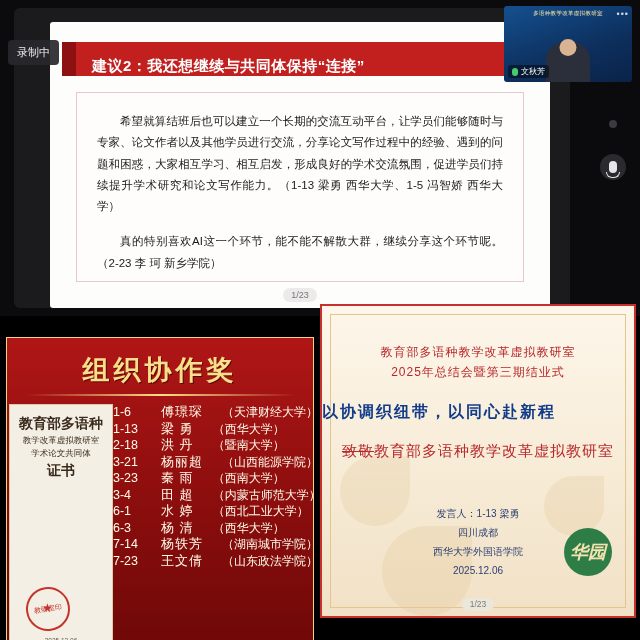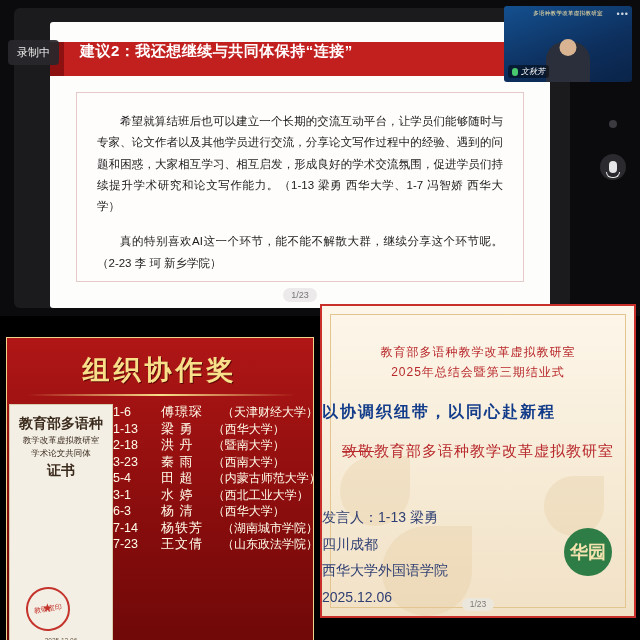--- a/index.html
+++ b/index.html
@@ -40,12 +40,12 @@
   }
   .slide-title-bar {
     position: absolute;
-    left: 0; top: 20px;
+    left: 12px; top: 20px;
     width: 100%;
     height: 34px;
     background: #c21f1f;
     display: flex;
-    align-items: flex-start;
+    align-items: flex-end;
   }
   .slide-title-bar .accent {
     width: 14px; height: 34px;

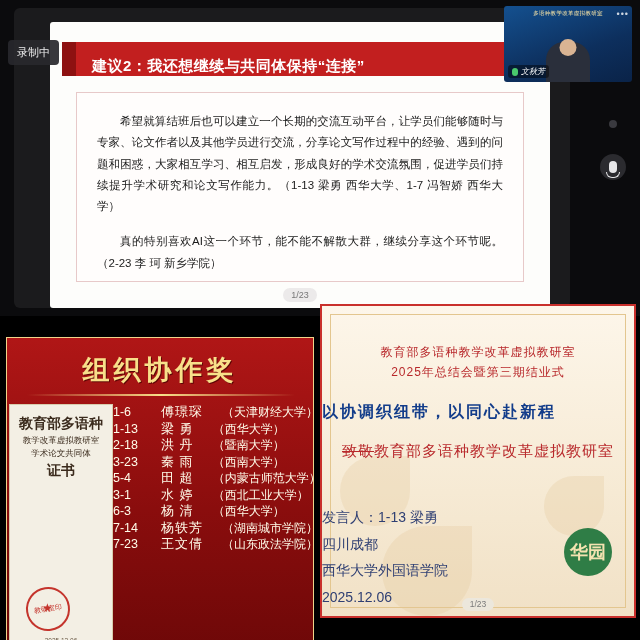--- a/index.html
+++ b/index.html
@@ -150,7 +150,6 @@
     padding: 1px 4px;
     color: #fff;
     font-size: 8px;
-    font-style: italic;
   }
   .mic-glyph {
     width: 6px; height: 8px;

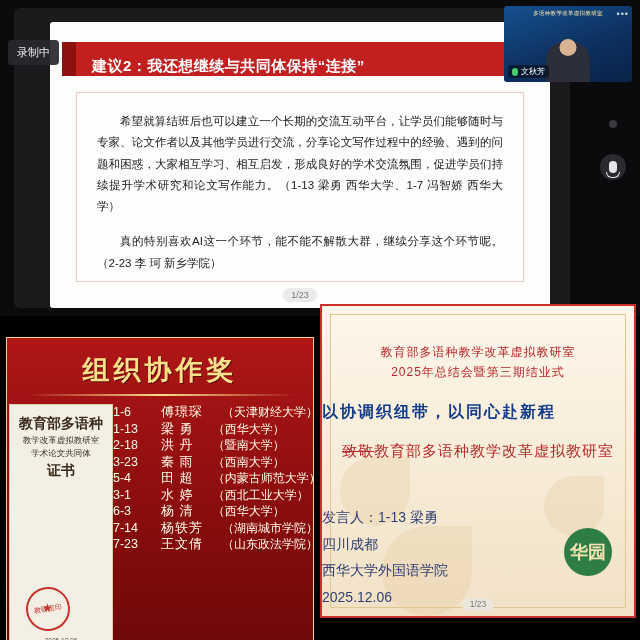--- a/index.html
+++ b/index.html
@@ -410,7 +410,7 @@
         </div>
 
         <div class="slide-body">
-          <p class="slide-para">希望就算结班后也可以建立一个长期的交流互动平台，让学员们能够随时与专家、论文作者以及其他学员进行交流，分享论文写作过程中的经验、遇到的问题和困惑，大家相互学习、相互启发，形成良好的学术交流氛围，促进学员们持续提升学术研究和论文写作能力。（1-13 梁勇 西华大学、1-7 冯智娇 西华大学）</p>
+          <p class="slide-para">希望就算结班后也可以建立一个长期的交流互动平台，让学员们能够随时与专家、论文作者以及其他学员进行交流，分享论文写作过程中的经验、遇到的问题和困惑，大家相互学习、相互启发，形成良好的学术交流氛围，促进学员们持续提升学术研究和论文写作能力。（1-13 梁勇 西华大学、1-5 冯智娇 西华大学）</p>
           <p class="slide-para">真的特别喜欢AI这一个环节，能不能不解散大群，继续分享这个环节呢。（2-23 李 珂 新乡学院）</p>
         </div>
 

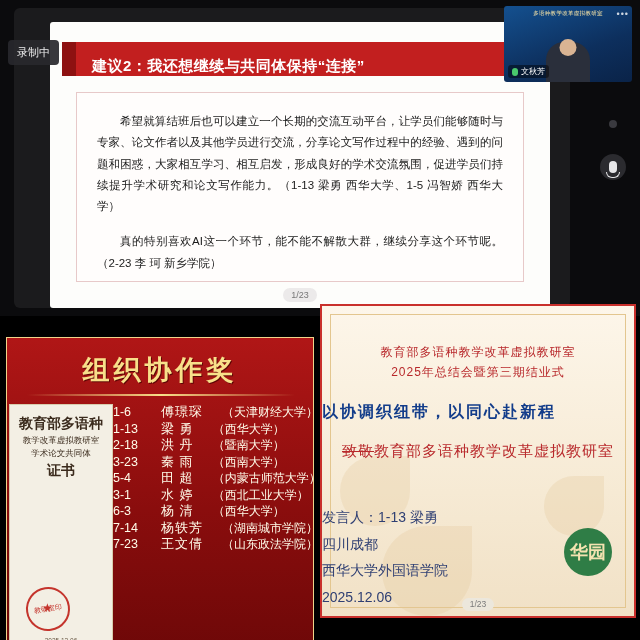--- a/index.html
+++ b/index.html
@@ -474,6 +474,11 @@
         <span class="award-org">（暨南大学）</span>
       </li>
       <li class="award-item">
+        <span class="award-code">3-21</span>
+        <span class="award-person">杨丽超</span>
+        <span class="award-org">（山西能源学院）</span>
+      </li>
+      <li class="award-item">
         <span class="award-code">3-23</span>
         <span class="award-person">秦 雨</span>
         <span class="award-org">（西南大学）</span>

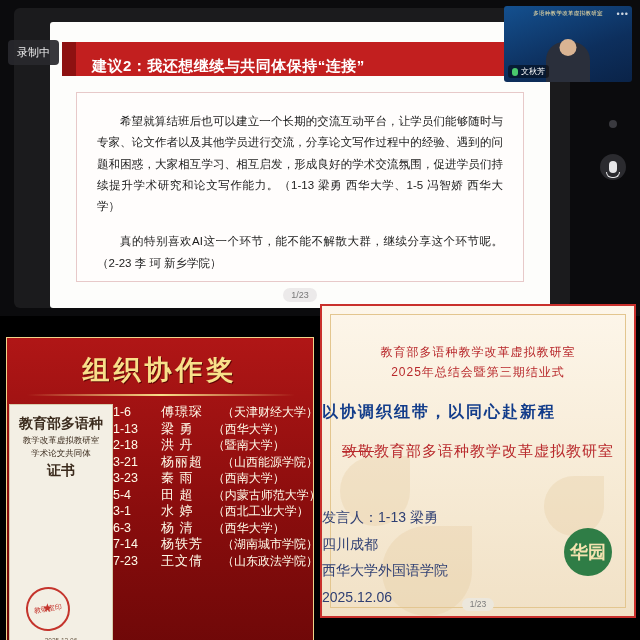--- a/index.html
+++ b/index.html
@@ -484,7 +484,7 @@
         <span class="award-org">（西南大学）</span>
       </li>
       <li class="award-item">
-        <span class="award-code">5-4</span>
+        <span class="award-code">3-4</span>
         <span class="award-person">田 超</span>
         <span class="award-org">（内蒙古师范大学）</span>
       </li>

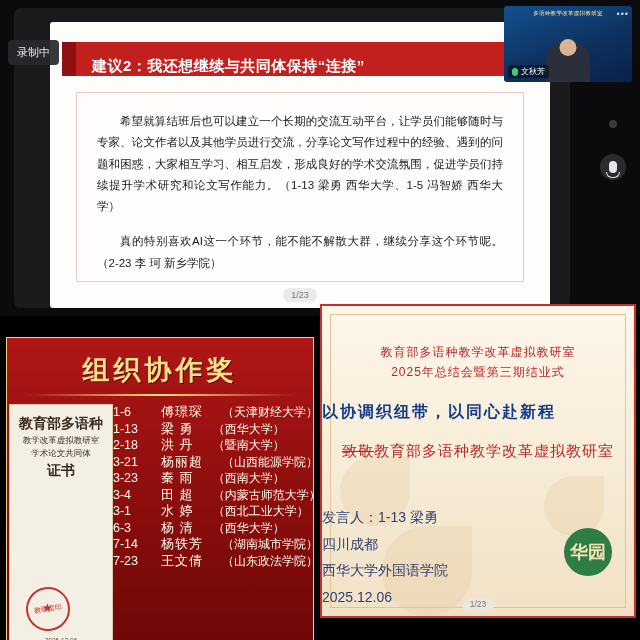--- a/index.html
+++ b/index.html
@@ -489,7 +489,7 @@
         <span class="award-org">（内蒙古师范大学）</span>
       </li>
       <li class="award-item">
-        <span class="award-code">3-1</span>
+        <span class="award-code">6-1</span>
         <span class="award-person">水 婷</span>
         <span class="award-org">（西北工业大学）</span>
       </li>

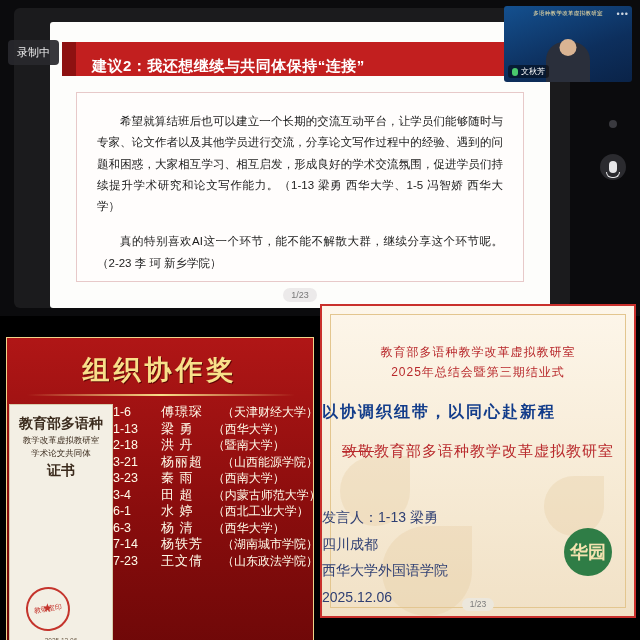--- a/index.html
+++ b/index.html
@@ -357,9 +357,9 @@
     position: absolute;
     left: 0; top: 198px;
     width: 100%;
-    text-align: left;
+    text-align: center;
     color: #2f3f73;
-    font-size: 14px;
+    font-size: 10px;
     line-height: 1.9;
   }
   .br-logo {

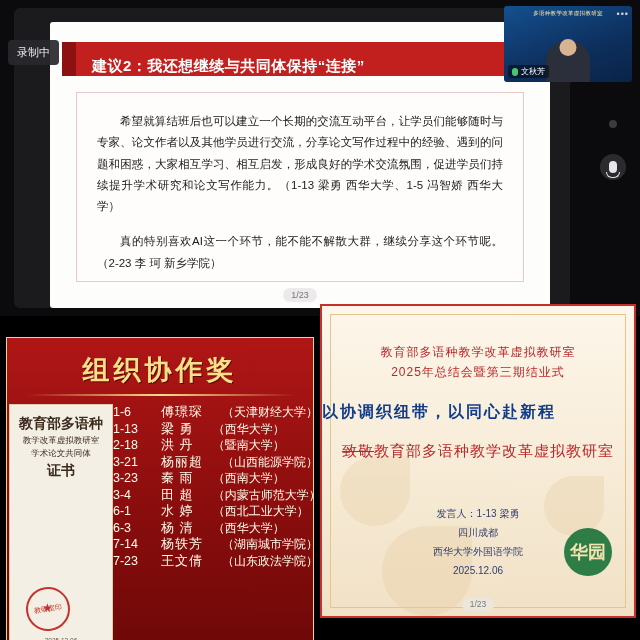--- a/index.html
+++ b/index.html
@@ -374,6 +374,7 @@
     justify-content: center;
     font-size: 18px;
     font-weight: bold;
+    font-style: italic;
   }
   .br-pagenum {
     position: absolute;

